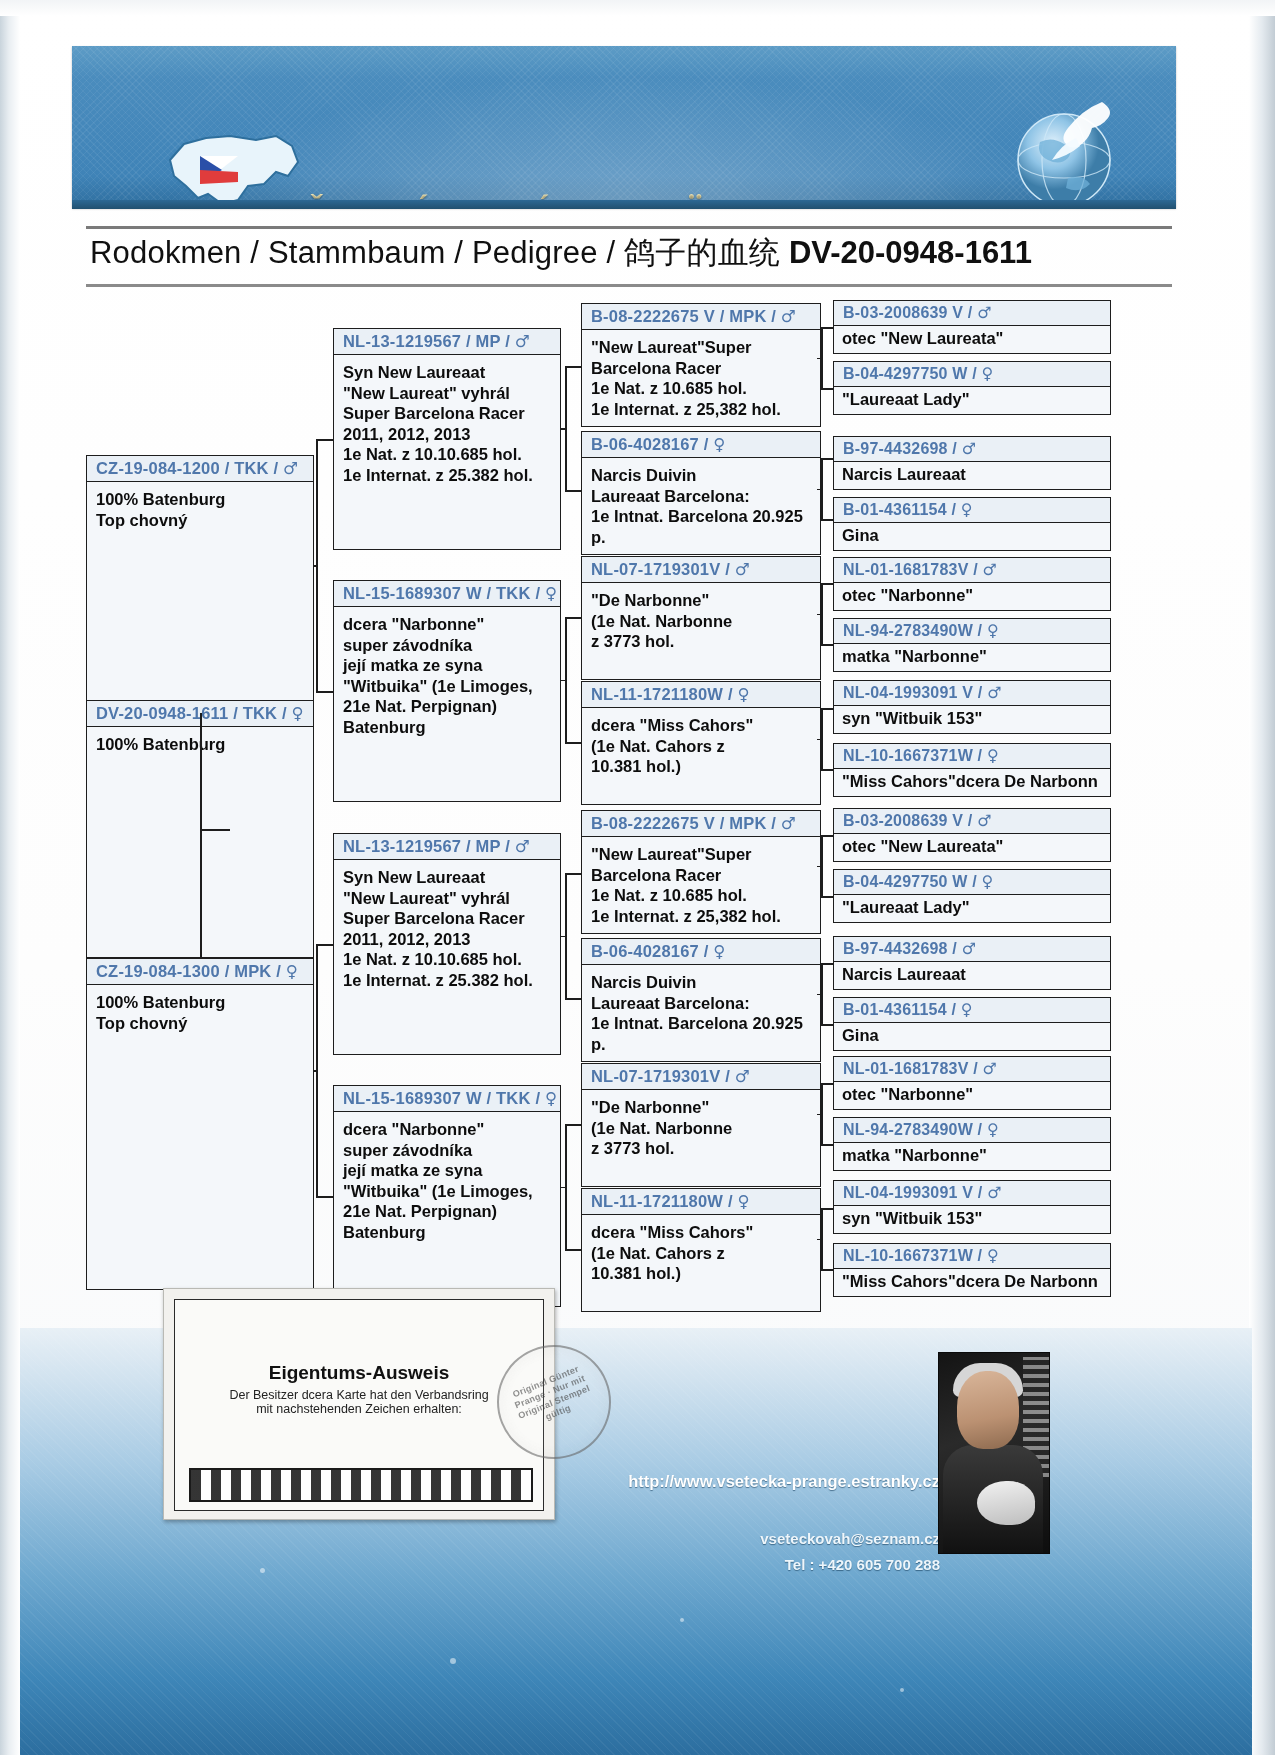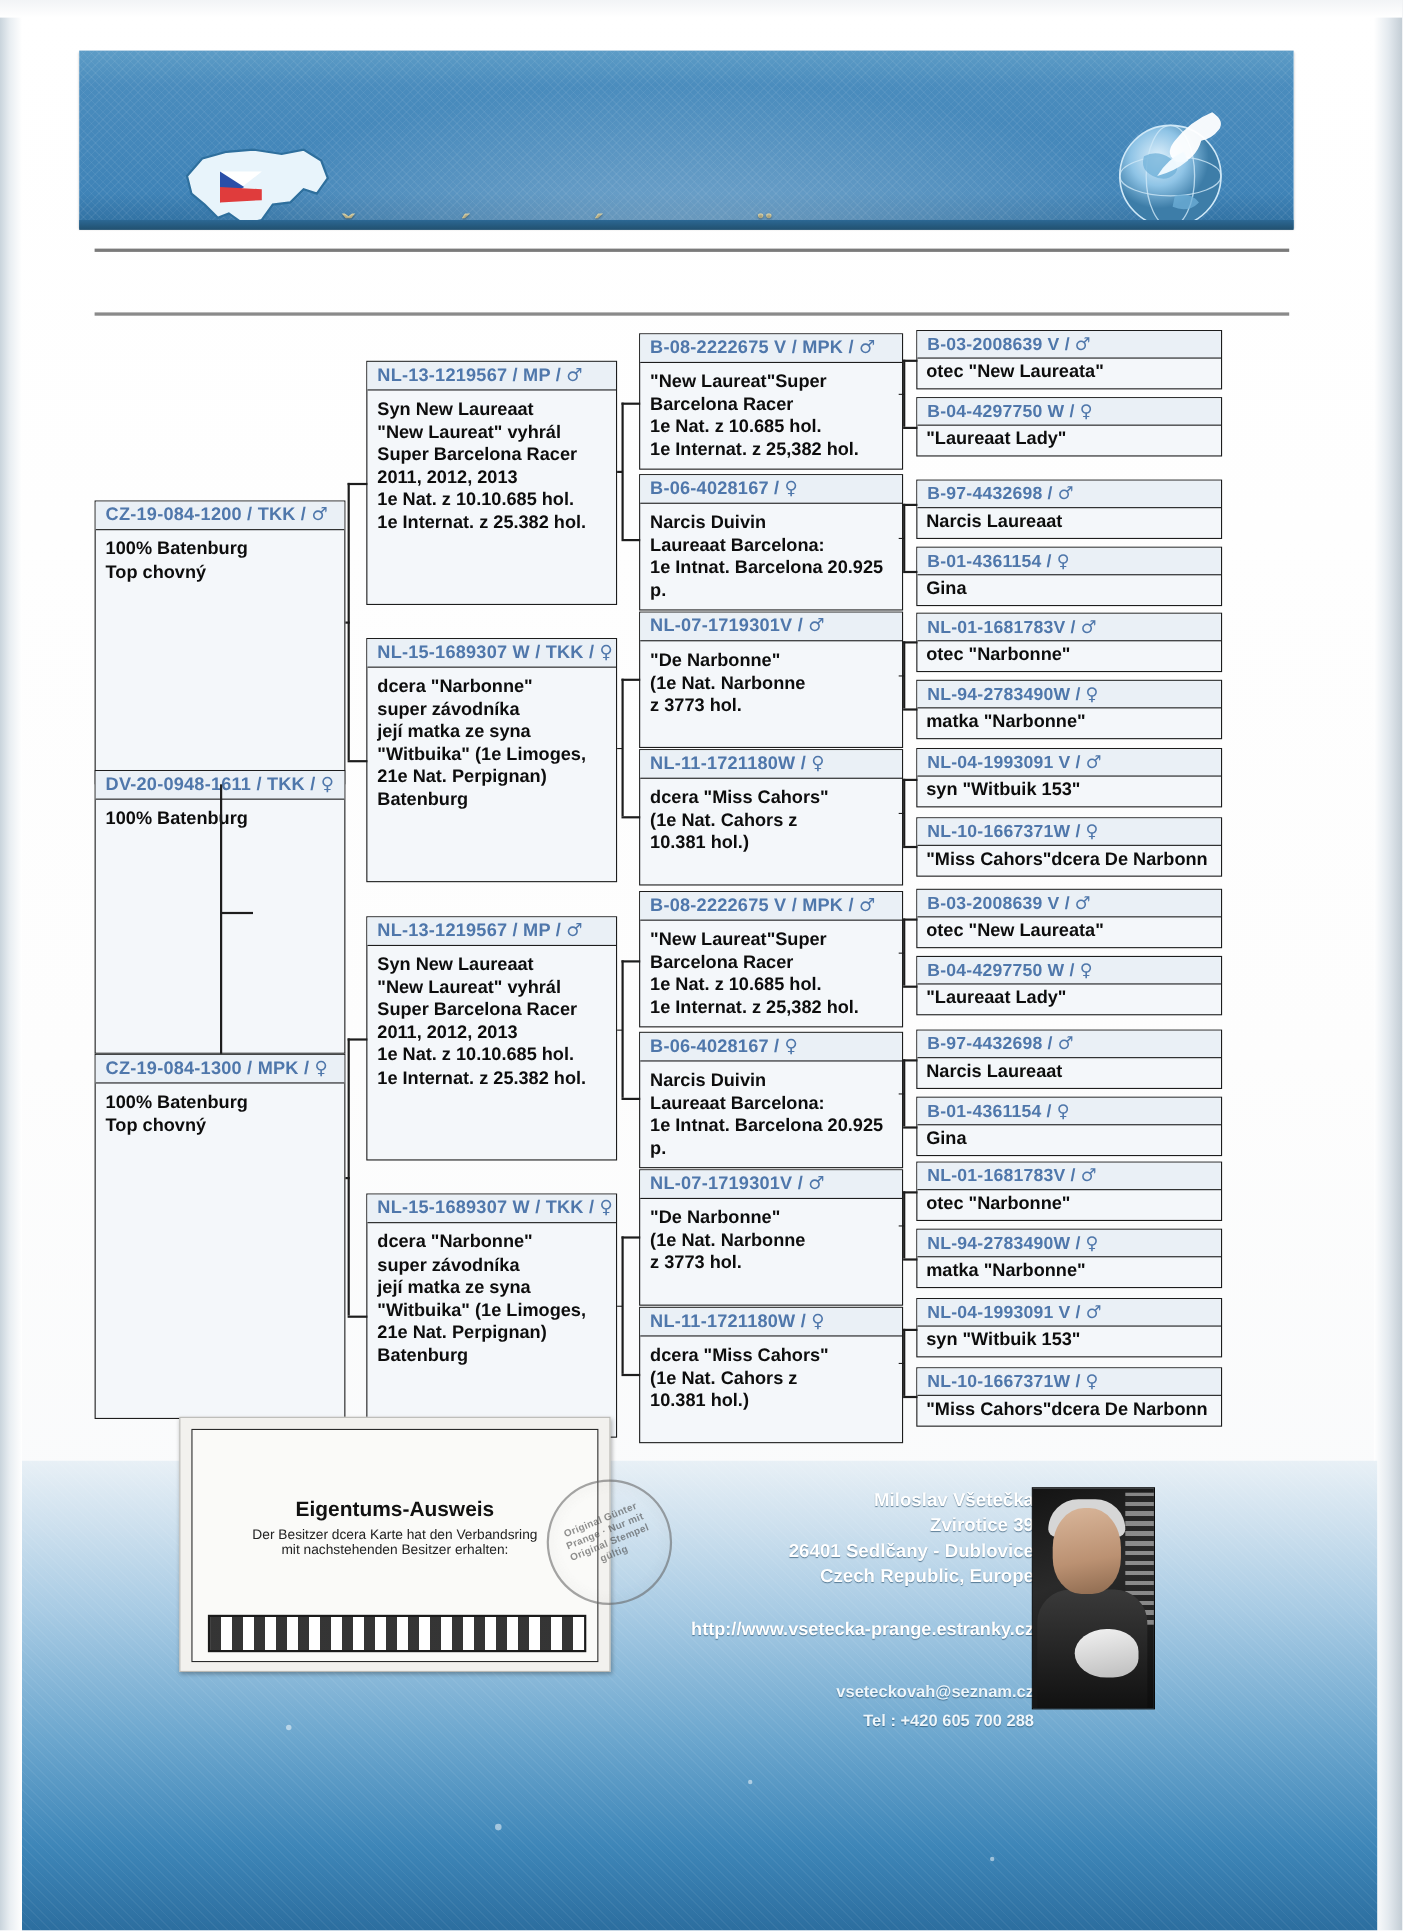--- a/index.html
+++ b/index.html
@@ -215,6 +215,10 @@
   <div id="banner-strip-bottom"></div>
 
   <div id="title-rule"></div>
+  <div id="ped-title">
+    <span>Rodokmen / Stammbaum / Pedigree / 鸽子的血统</span>
+    <span class="code">DV-20-0948-1611</span>
+  </div>
   <div id="title-rule2"></div>
 
   <div id="tree">

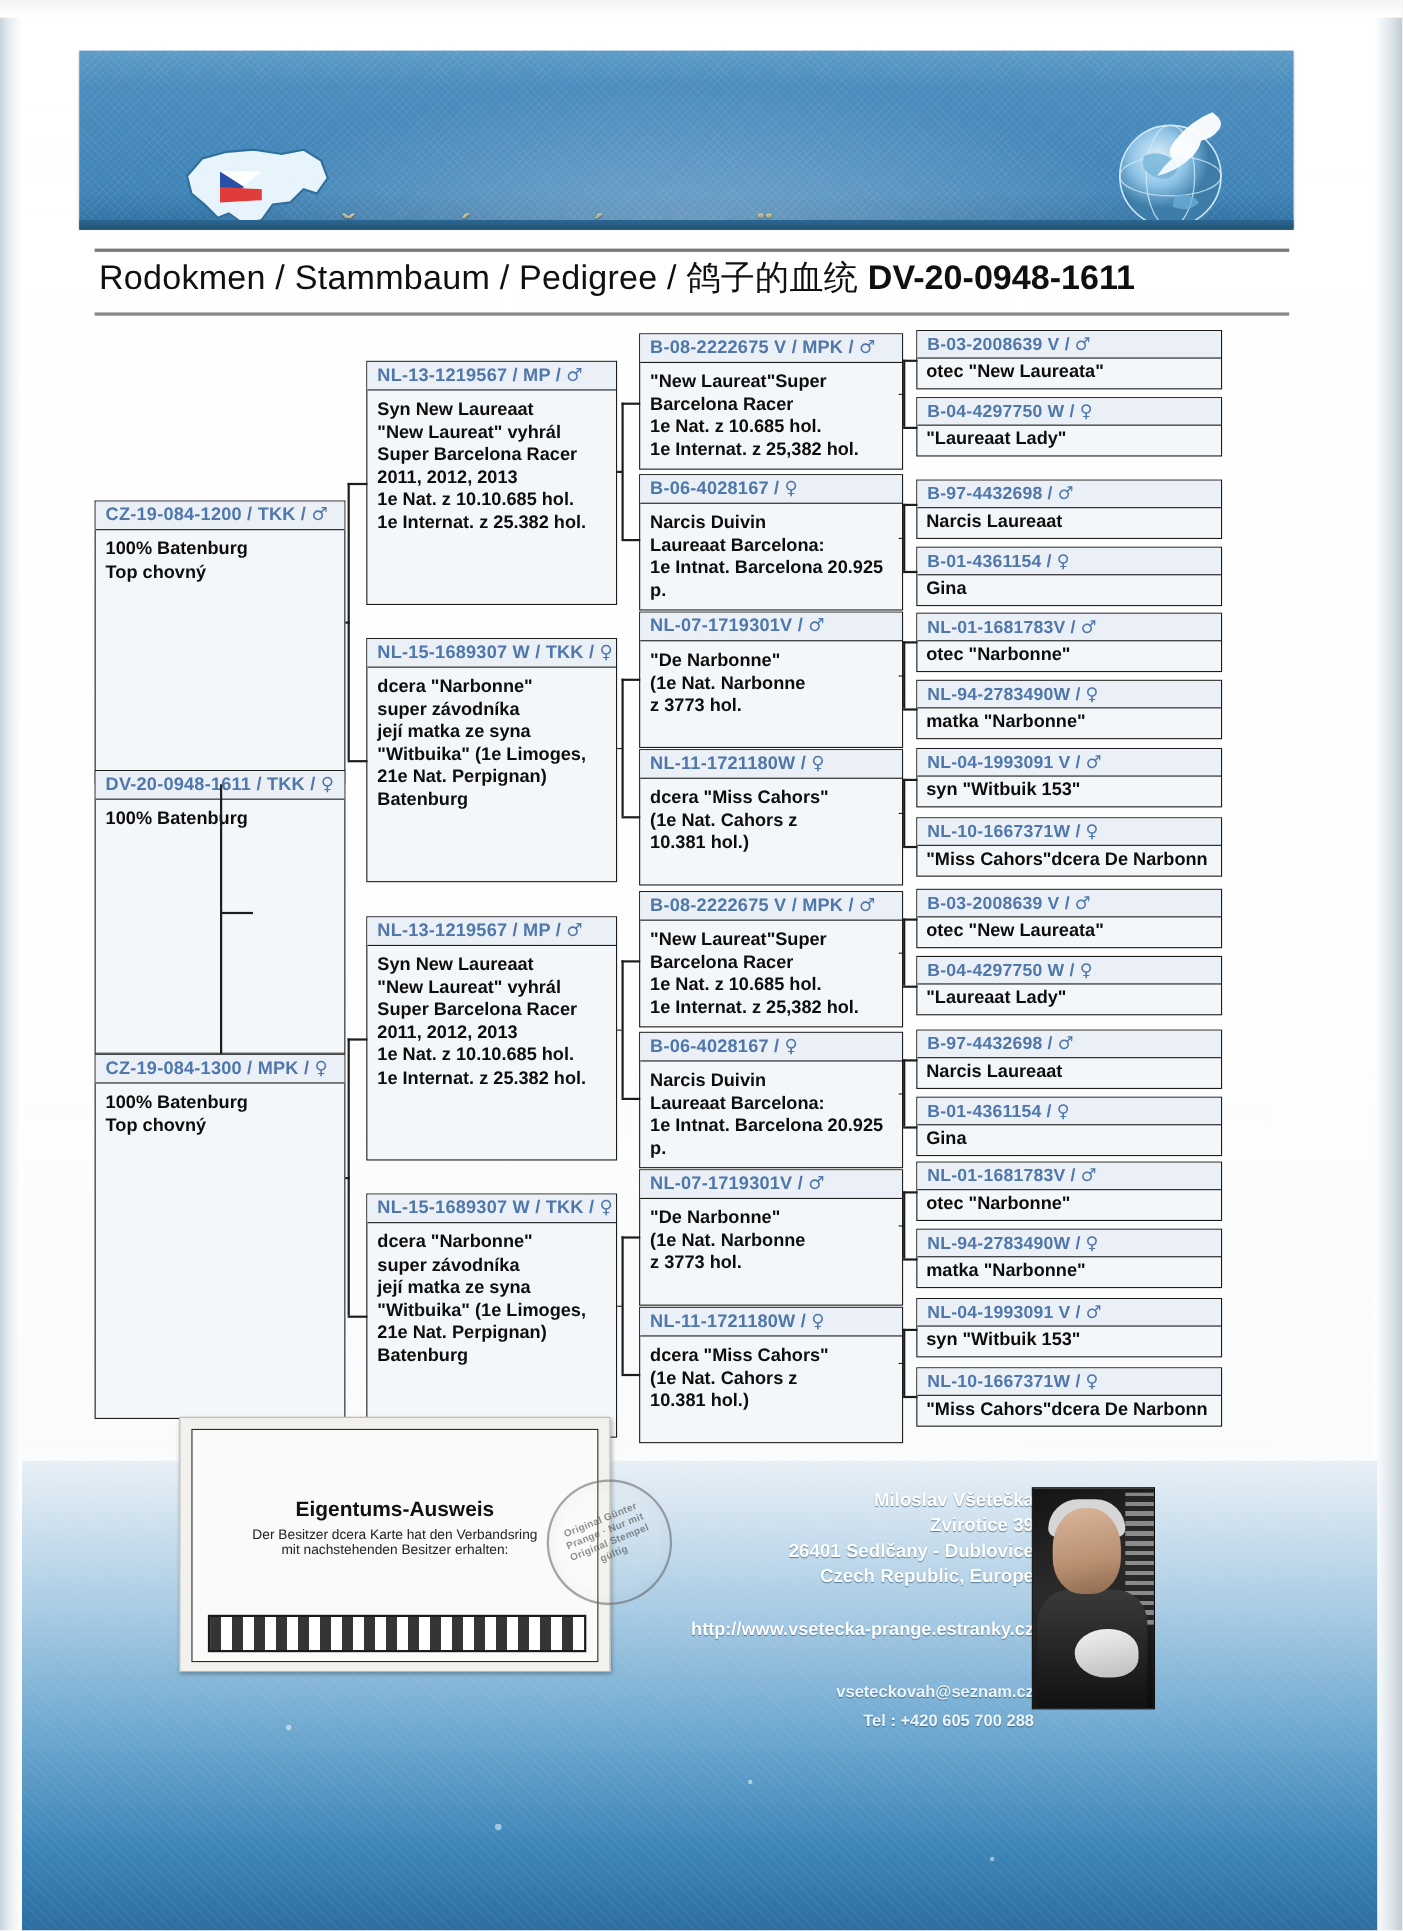--- a/index.html
+++ b/index.html
@@ -466,12 +466,6 @@
     <span>Original Günter Prange · Nur mit Original Stempel gültig</span>
   </div>
 
-  <div id="contact">
-    <div>Miloslav Všetečka</div>
-    <div>Zvirotice 39</div>
-    <div>26401 Sedlčany - Dublovice</div>
-    <div>Czech Republic, Europe</div>
-  </div>
   <div id="site">http://www.vsetecka-prange.estranky.cz</div>
   <div id="mail">vseteckovah@seznam.cz</div>
   <div id="tel">Tel : +420 605 700 288</div>

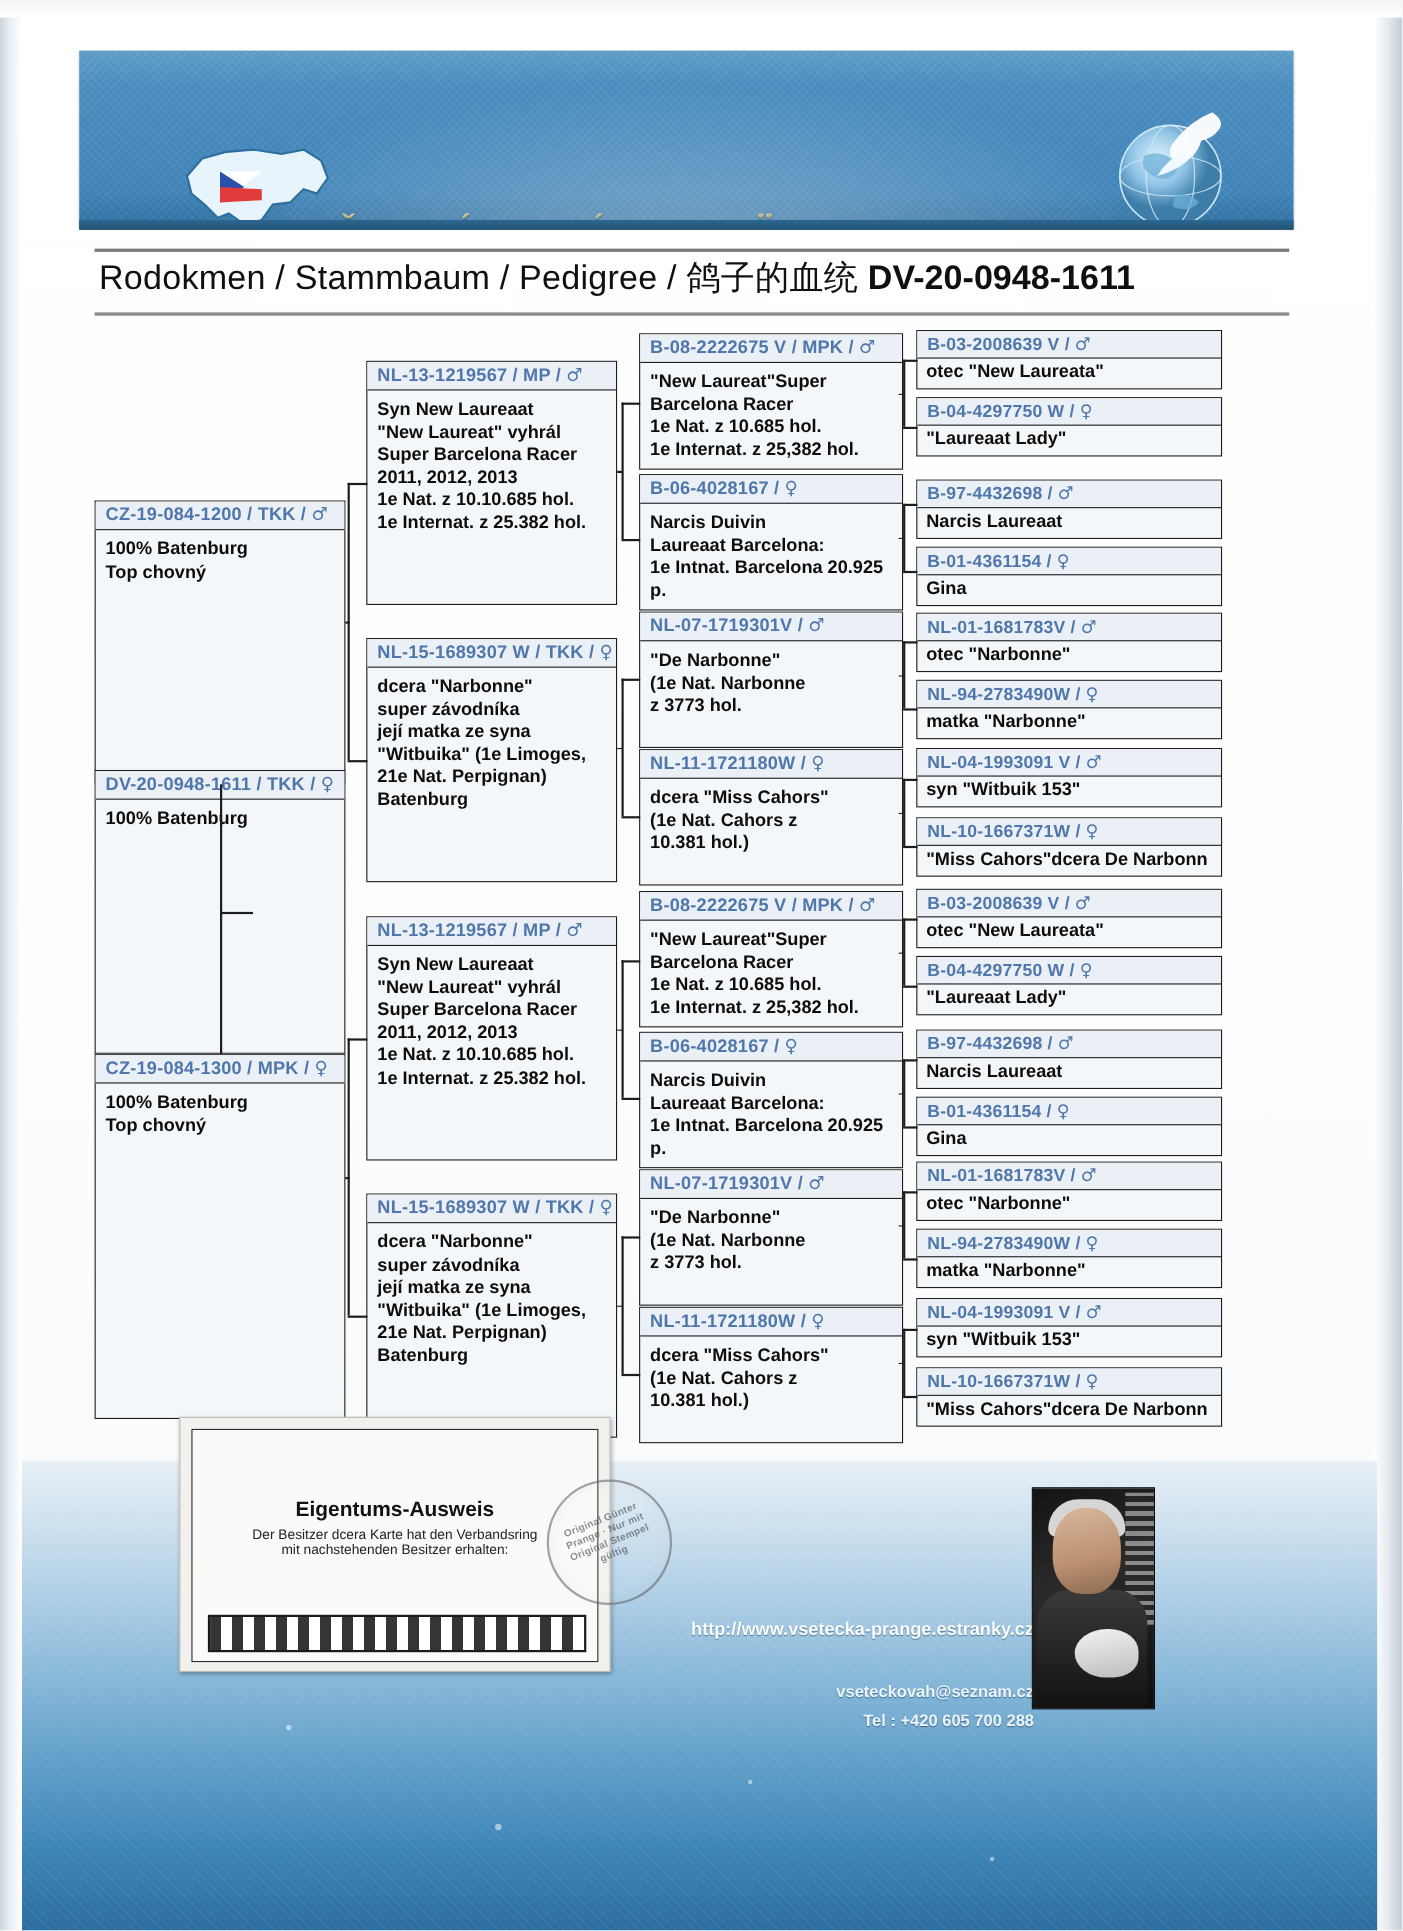--- a/index.html
+++ b/index.html
@@ -455,7 +455,7 @@
     <div id="cert-inner">
       <div id="cert-h">Eigentums-Ausweis</div>
       <div id="cert-s1">Der Besitzer dcera Karte hat den Verbandsring</div>
-      <div id="cert-s2">mit nachstehenden Besitzer erhalten:</div>
+      <div id="cert-s2">mit nachstehenden Zeichen erhalten:</div>
       <div id="cert-patt">
           <div class="wave"></div>
         </div>

